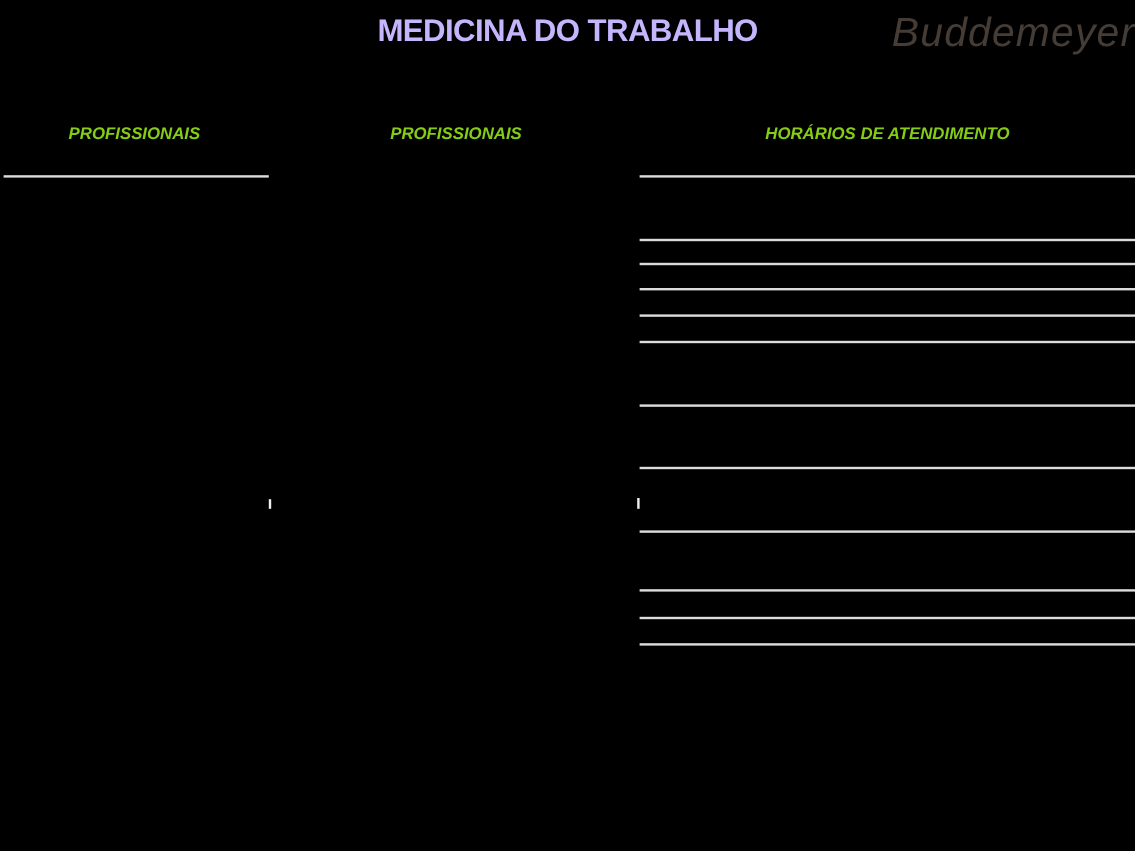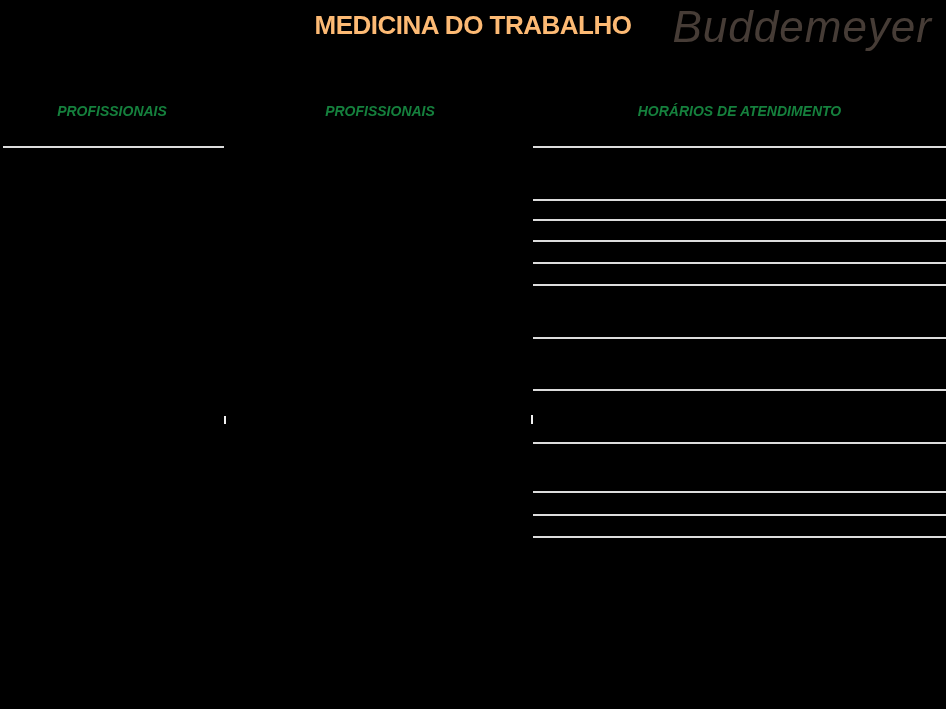--- a/index.html
+++ b/index.html
@@ -24,7 +24,7 @@
     font-size: 26px;
     font-weight: 800;
     letter-spacing: -0.5px;
-    color: #fdba74;
+    color: #c4b5fd;
     line-height: 28px;
   }
   .logo {

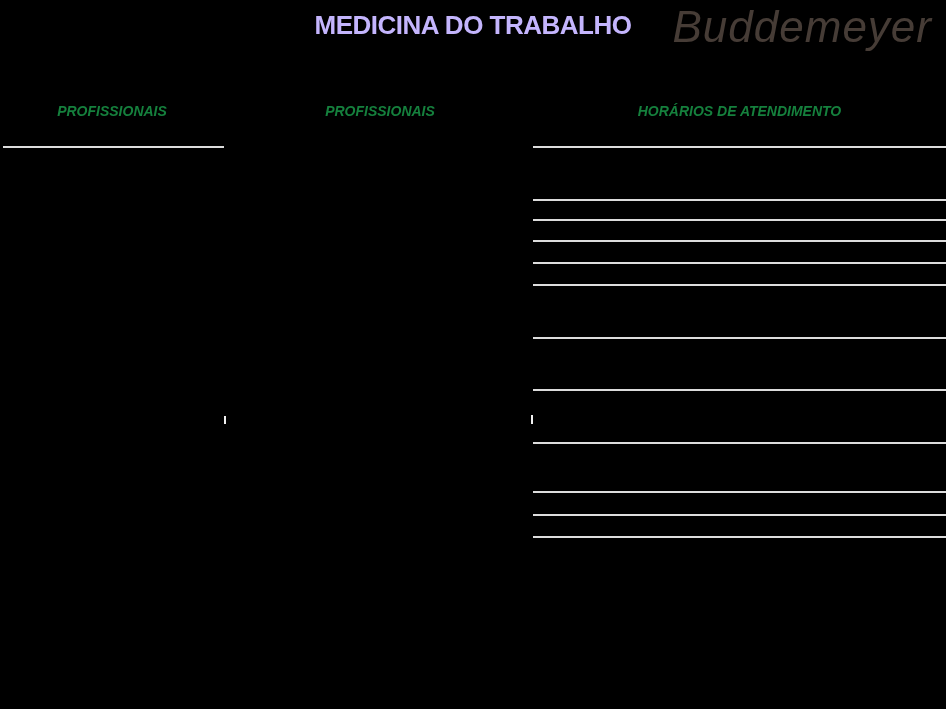--- a/index.html
+++ b/index.html
@@ -30,8 +30,8 @@
   .logo {
     position: absolute;
     top: 8px;
-    right: 14px;
-    font-size: 44px;
+    right: 0;
+    font-size: 34px;
     font-style: italic;
     font-weight: 400;
     letter-spacing: 1px;

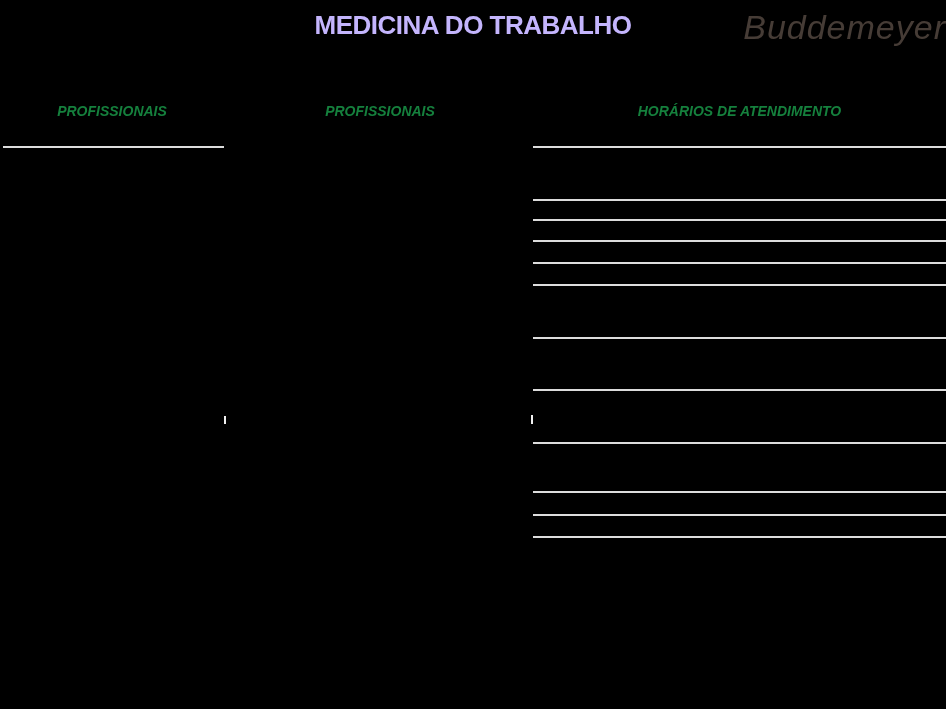--- a/index.html
+++ b/index.html
@@ -45,7 +45,7 @@
     font-size: 14px;
     font-weight: 700;
     font-style: italic;
-    color: #15803d;
+    color: #84cc16;
     line-height: 16px;
   }
   .col-header.c1 { left: 0;     width: 224px; }

